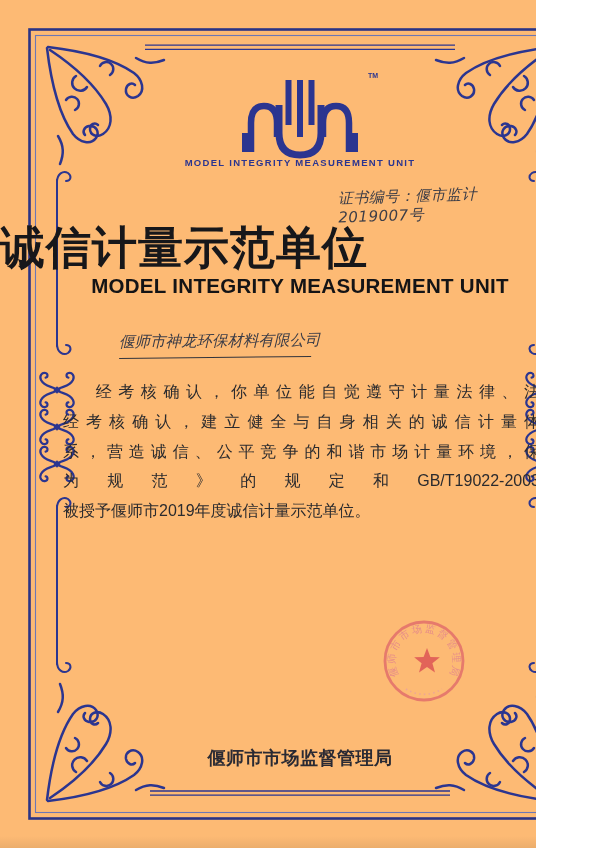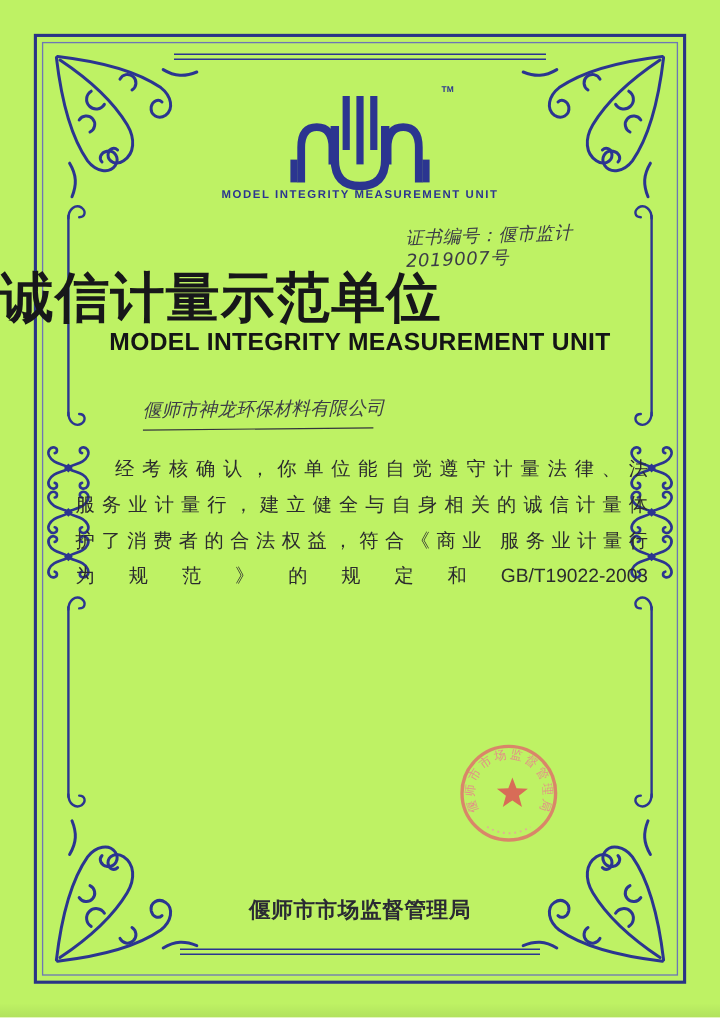--- a/index.html
+++ b/index.html
@@ -4,8 +4,8 @@
 <style>
   html,body{margin:0;padding:0;background:#ffffff;}
   .page{
-    position:relative;width:600px;height:848px;overflow:hidden;
-    background:#bef264;
+    position:relative;width:536px;height:848px;overflow:hidden;
+    background:#fdba74;
     font-family:"Liberation Sans","DejaVu Sans",sans-serif;
     color:#2b2b2e;
   }

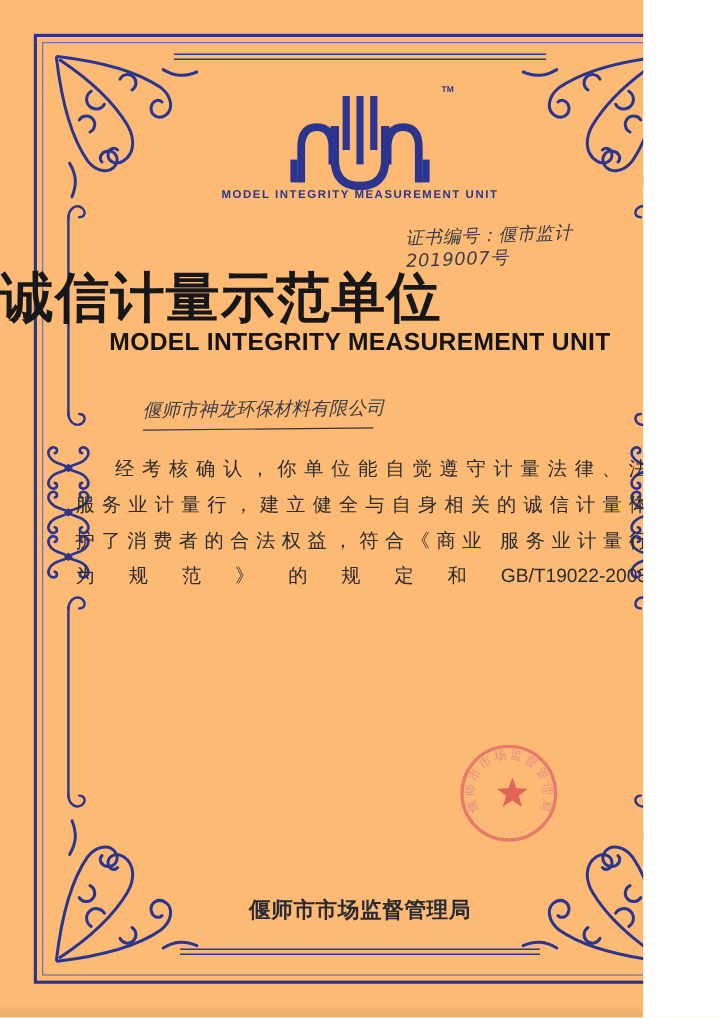--- a/index.html
+++ b/index.html
@@ -157,7 +157,7 @@
 
   <div class="body-text">
     <div class="jline indent">经考核确认，你单位能自觉遵守计量法律、法</div>
-    <div class="jline">服务业计量行，建立健全与自身相关的诚信计量体</div>
+    <div class="jline">经考核确认，建立健全与自身相关的诚信计量体</div>
     <div class="jline">护了消费者的合法权益，符合《商业 服务业计量行</div>
     <div class="jline">为规范》的规定和GB/T19022-2003</div>
   </div>

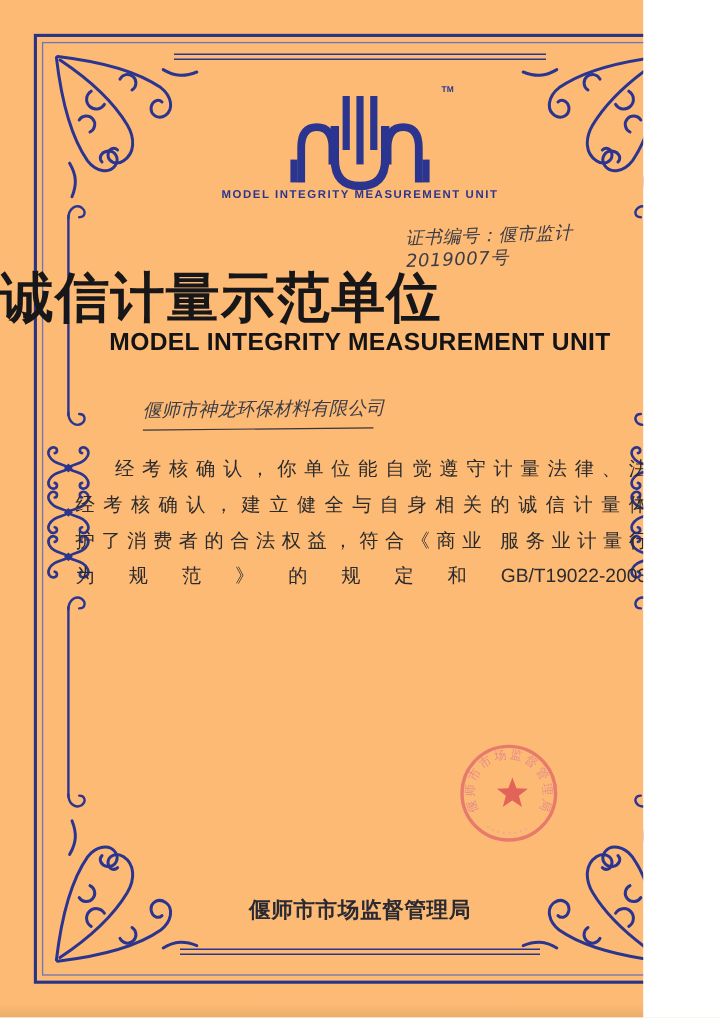--- a/index.html
+++ b/index.html
@@ -158,6 +158,7 @@
   <div class="body-text">
     <div class="jline indent">经考核确认，你单位能自觉遵守计量法律、法</div>
     <div class="jline">经考核确认，建立健全与自身相关的诚信计量体</div>
+    <div class="jline">系，营造诚信、公平竞争的和谐市场计量环境，保</div>
     <div class="jline">护了消费者的合法权益，符合《商业 服务业计量行</div>
     <div class="jline">为规范》的规定和GB/T19022-2003</div>
   </div>

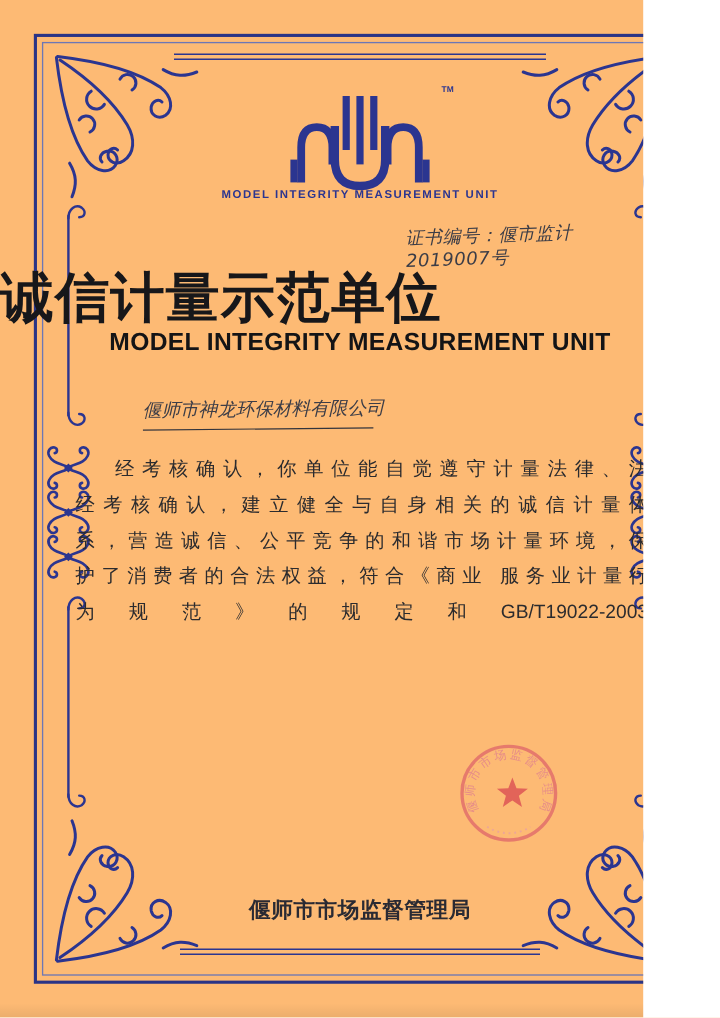--- a/index.html
+++ b/index.html
@@ -159,7 +159,6 @@
     <div class="jline indent">经考核确认，你单位能自觉遵守计量法律、法</div>
     <div class="jline">经考核确认，建立健全与自身相关的诚信计量体</div>
     <div class="jline">系，营造诚信、公平竞争的和谐市场计量环境，保</div>
-    <div class="jline">护了消费者的合法权益，符合《商业 服务业计量行</div>
     <div class="jline">为规范》的规定和GB/T19022-2003</div>
   </div>
 

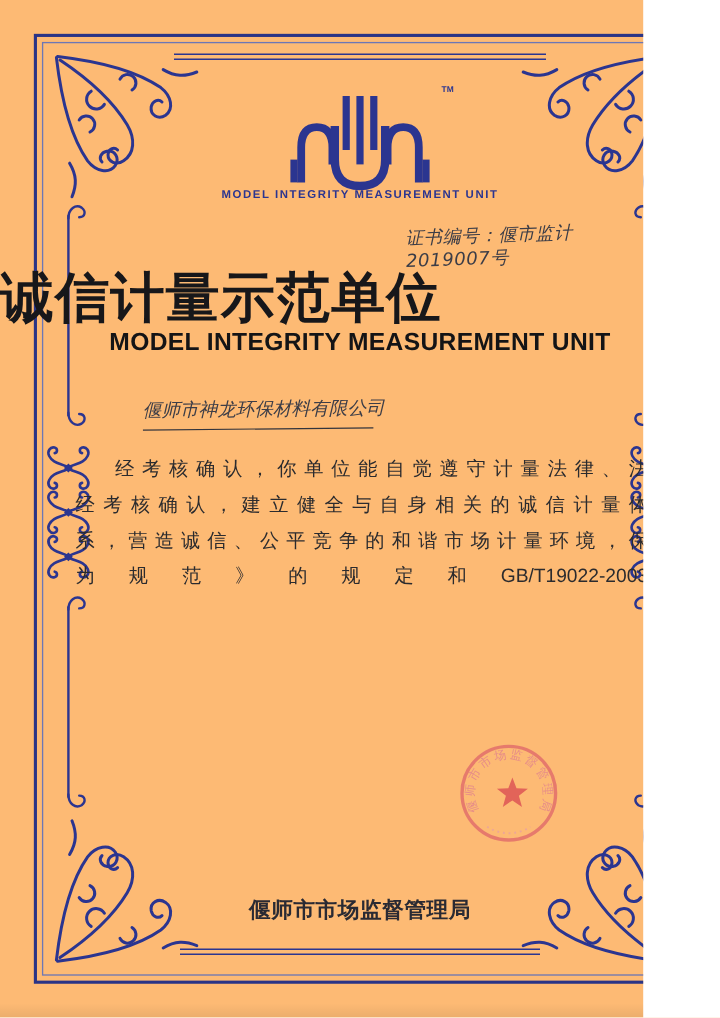--- a/index.html
+++ b/index.html
@@ -160,6 +160,7 @@
     <div class="jline">经考核确认，建立健全与自身相关的诚信计量体</div>
     <div class="jline">系，营造诚信、公平竞争的和谐市场计量环境，保</div>
     <div class="jline">为规范》的规定和GB/T19022-2003</div>
+    <div class="lleft">被授予偃师市2019年度诚信计量示范单位。</div>
   </div>
 
 

